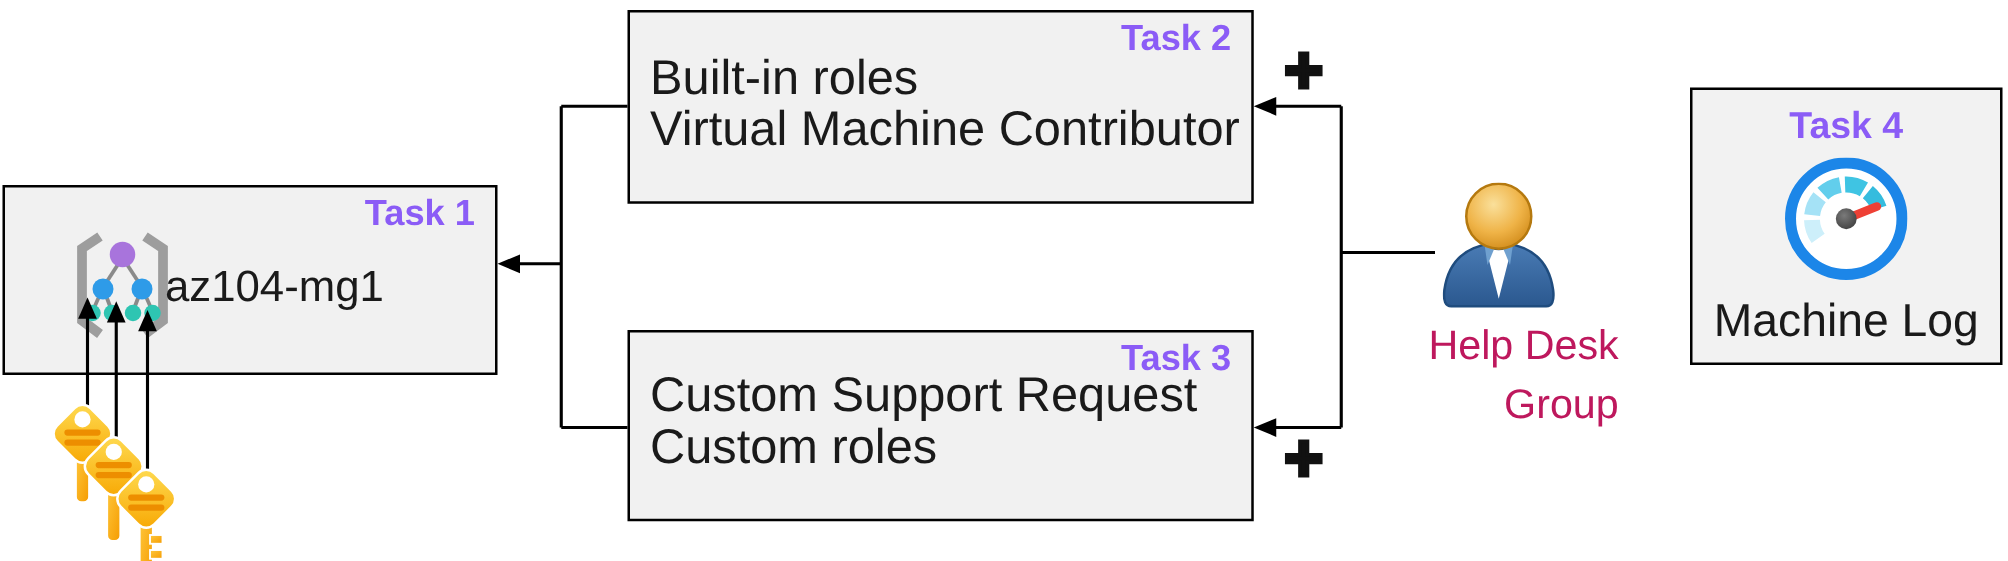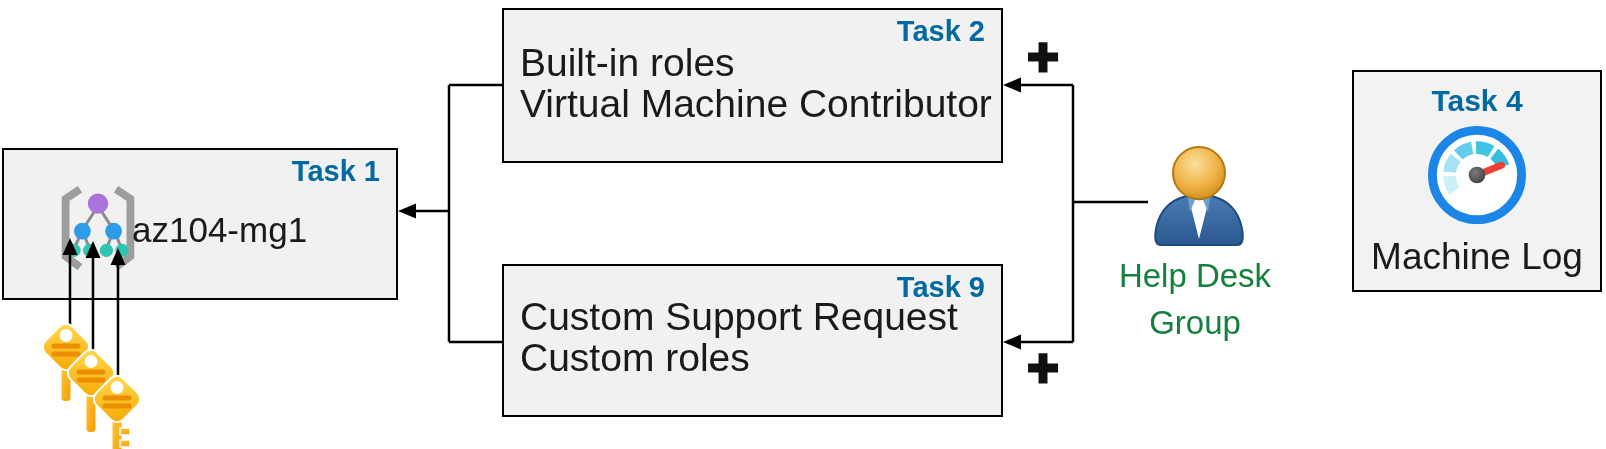--- a/index.html
+++ b/index.html
@@ -12,7 +12,7 @@
   .task2{left:502px;top:8px;width:501px;height:155px;}
   .task3{left:502px;top:264px;width:501px;height:153px;}
   .task4{left:1352px;top:70px;width:250px;height:222px;border-width:2px;background:#F2F2F2;padding-left:20px;}
-  .badge{position:absolute;color:#0369a1;font-weight:bold;font-size:29px;white-space:nowrap;}
+  .badge{position:absolute;color:#8b5cf6;font-weight:bold;font-size:29px;white-space:nowrap;}
   .badge-right{top:5px;right:16px;}
   .badge-center{top:12px;left:0;right:0;text-align:center;font-size:30px;}
   .task1-title{position:absolute;left:128px;right:6px;top:60px;font-size:35px;}

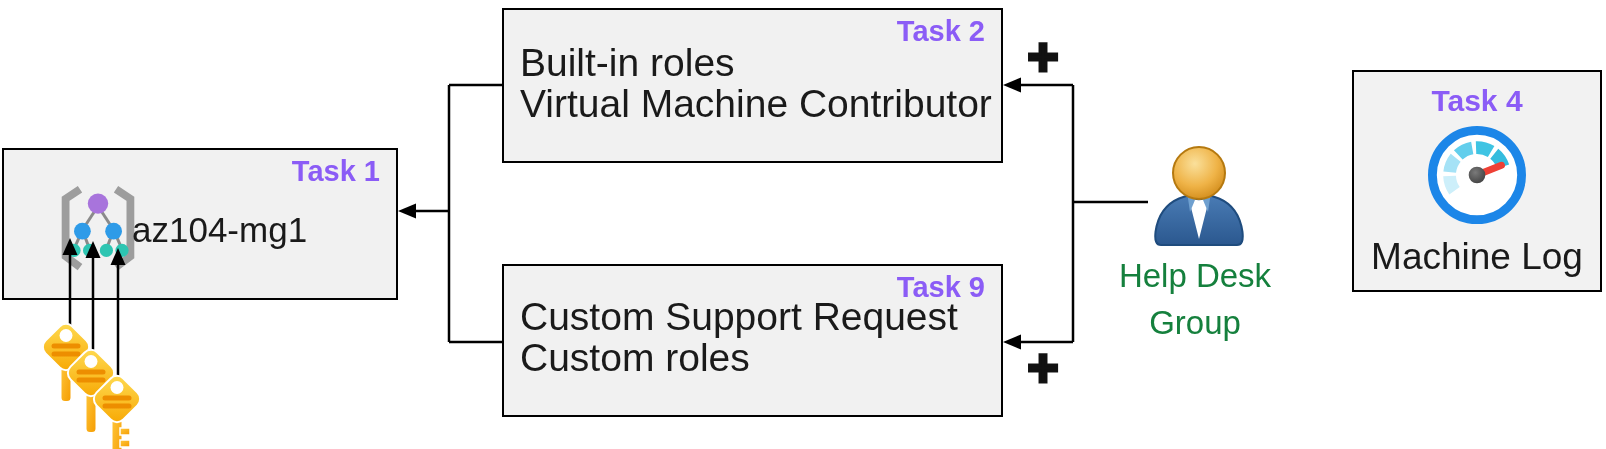--- a/index.html
+++ b/index.html
@@ -69,7 +69,7 @@
   </div>
 
   <div class="box task3">
-    <div class="badge badge-right">Task 9</div>
+    <div class="badge badge-right">Task 3</div>
     <div class="box-lines t3-lines">
       <div>Custom Support Request</div>
       <div>Custom roles</div>

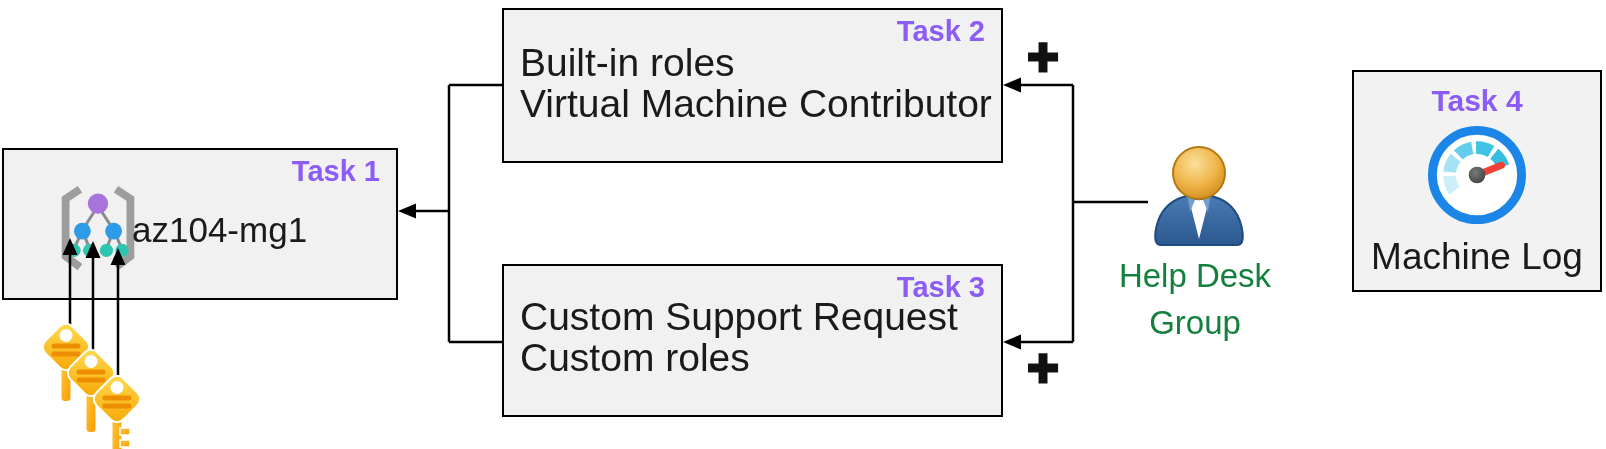--- a/index.html
+++ b/index.html
@@ -24,8 +24,8 @@
   .connectors{position:absolute;left:0;top:0;z-index:5;pointer-events:none;}
   .keys{position:absolute;left:30px;top:302px;z-index:6;}
   .person{position:absolute;left:1154px;top:146px;z-index:4;}
-  .person-caption{position:absolute;left:1095px;top:252px;width:200px;text-align:center;
-    font-size:33px;line-height:47px;color:#15803d;z-index:4;}
+  .person-caption{position:absolute;left:1095px;top:252px;width:200px;text-align:right;
+    font-size:33px;line-height:47px;color:#be185d;z-index:4;}
   .plus{position:absolute;width:70px;height:70px;display:flex;align-items:center;justify-content:center;
     font-size:54px;font-weight:bold;color:#111;-webkit-text-stroke:3px #111;z-index:5;}
   .plus-top{left:1008px;top:21px;}

